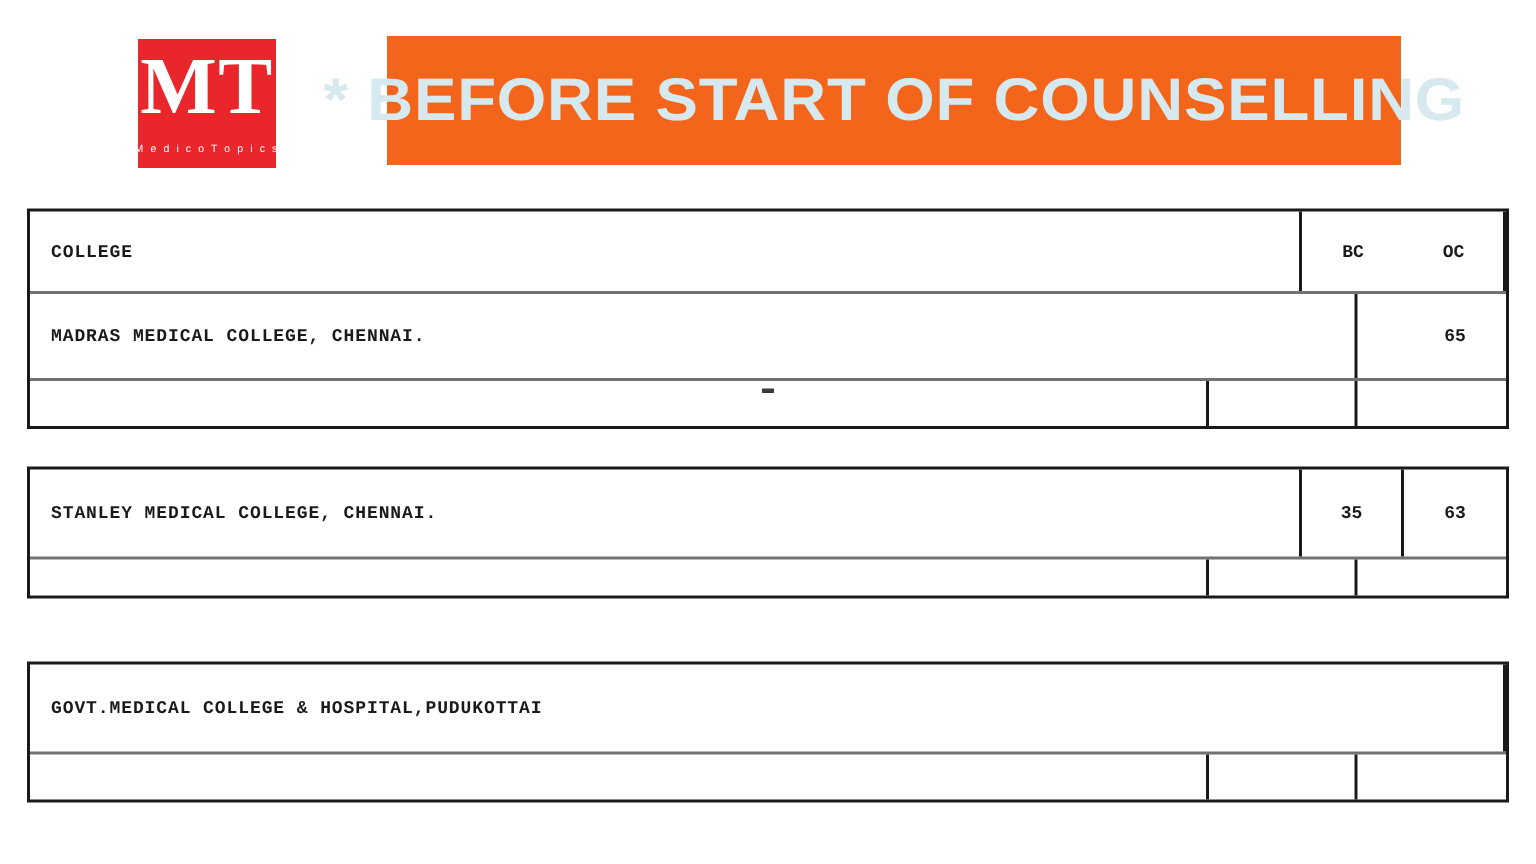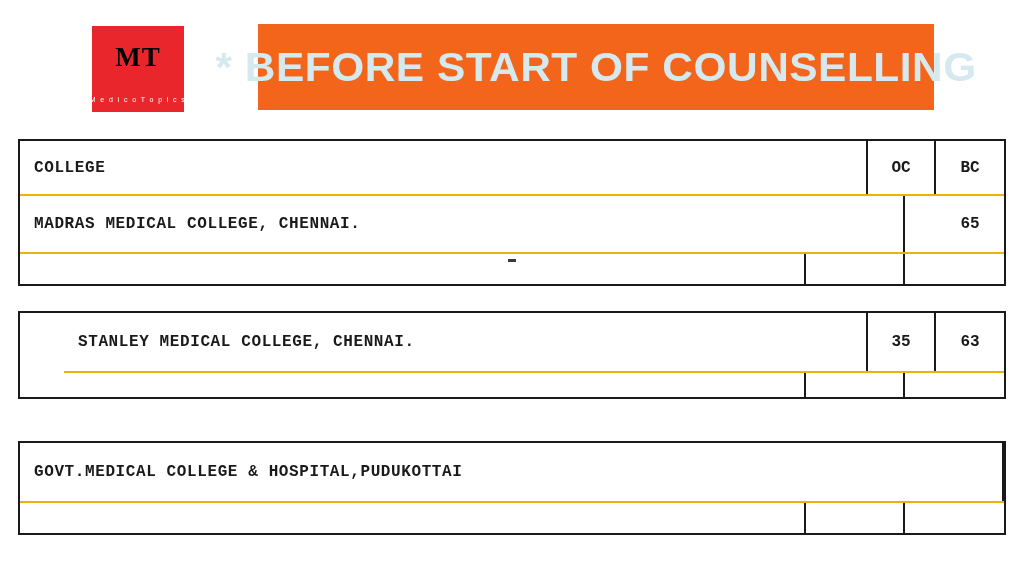--- a/index.html
+++ b/index.html
@@ -39,10 +39,10 @@
     padding-top: 8px;
   }
   .logo-mt {
-    color: #000000;
+    color: #ffffff;
     font-family: "Liberation Serif", serif;
     font-weight: bold;
-    font-size: 27px;
+    font-size: 54px;
     line-height: 46px;
     letter-spacing: 1px;
   }

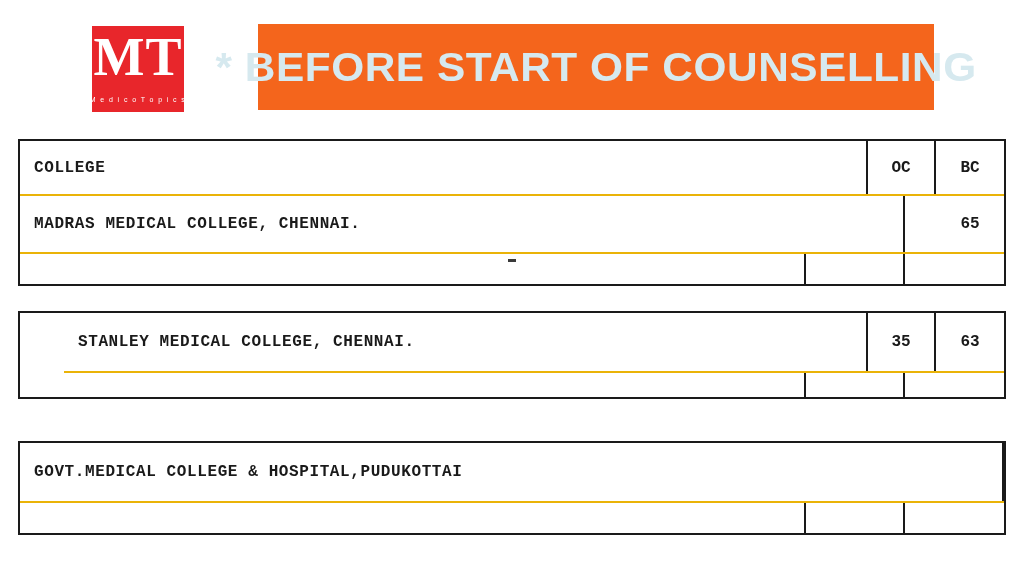--- a/index.html
+++ b/index.html
@@ -105,7 +105,7 @@
   .cell {
     font-family: "Liberation Mono", monospace;
     font-weight: bold;
-    font-size: 16px;
+    font-size: 12px;
     color: #1a1a1a;
     letter-spacing: 0.6px;
     display: flex;

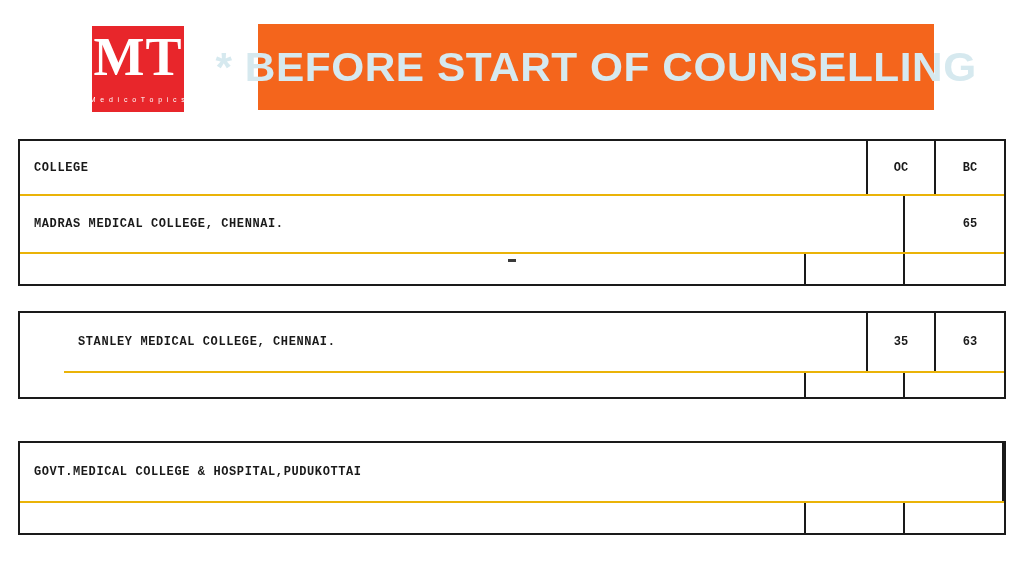--- a/index.html
+++ b/index.html
@@ -162,8 +162,8 @@
 
   <div class="trow h-row">
     <div class="cell c-college">COLLEGE</div>
+    <div class="cell c-num">BC</div>
     <div class="cell c-num c-oc">OC</div>
-    <div class="cell c-num">BC</div>
   </div>
 
   <div class="trow b-row">

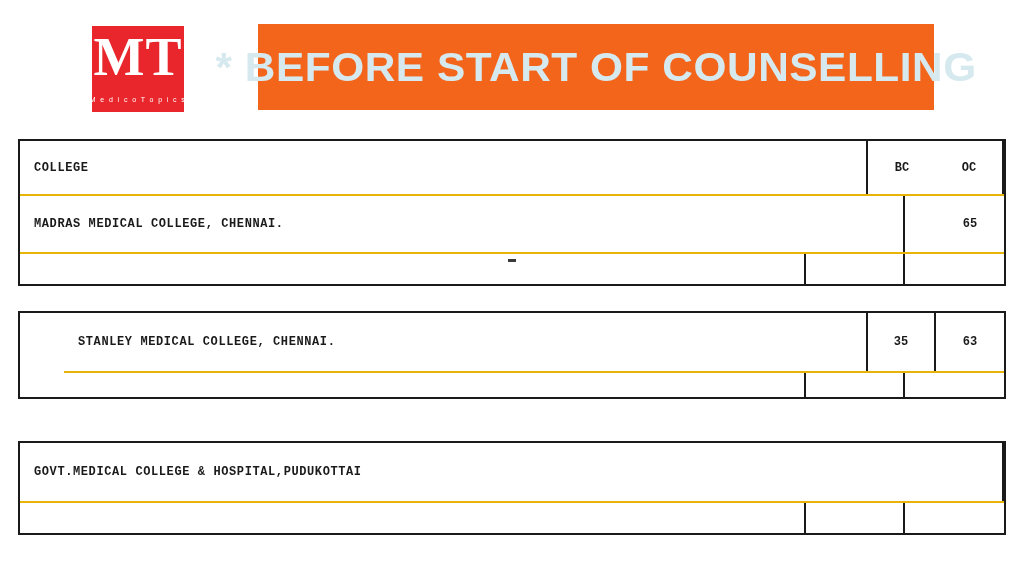--- a/index.html
+++ b/index.html
@@ -98,7 +98,7 @@
     box-sizing: border-box;
   }
   .trow + .trow {
-    border-top: 2px solid #eab308;
+    border-top: 2px solid #737373;
     gap: 31px;
   }
 

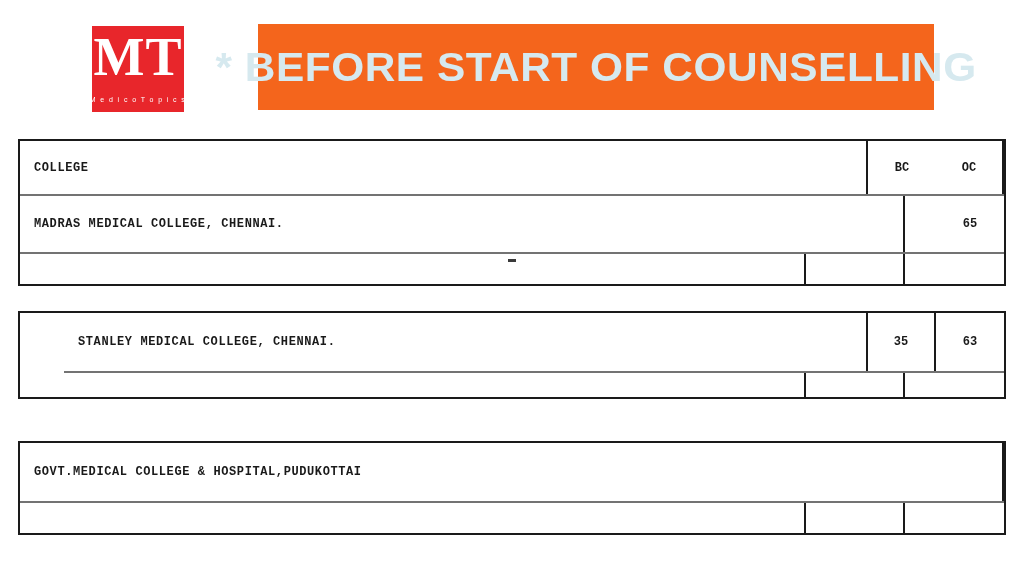--- a/index.html
+++ b/index.html
@@ -88,7 +88,7 @@
     background: #ffffff;
   }
   .t1 { top: 139px; }
-  .t2 { top: 311px; padding-left: 44px; }
+  .t2 { top: 311px; }
   .t3 { top: 441px; }
 
   .trow {

